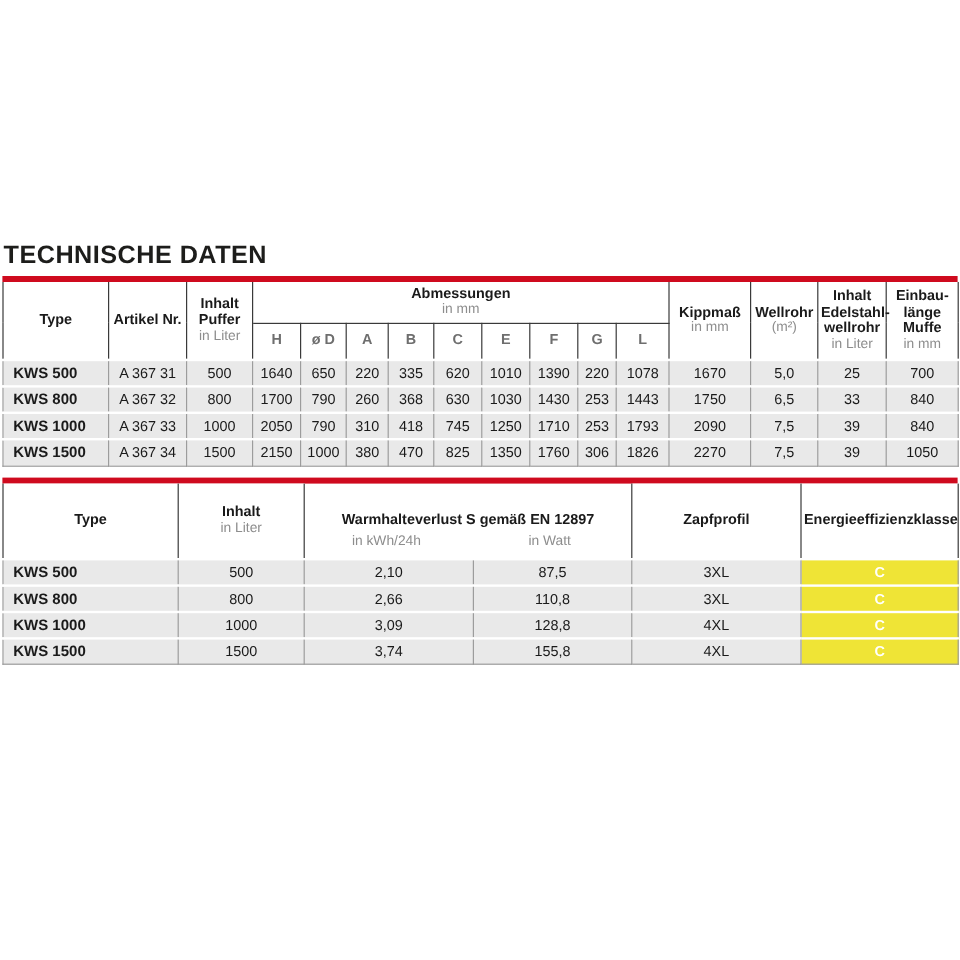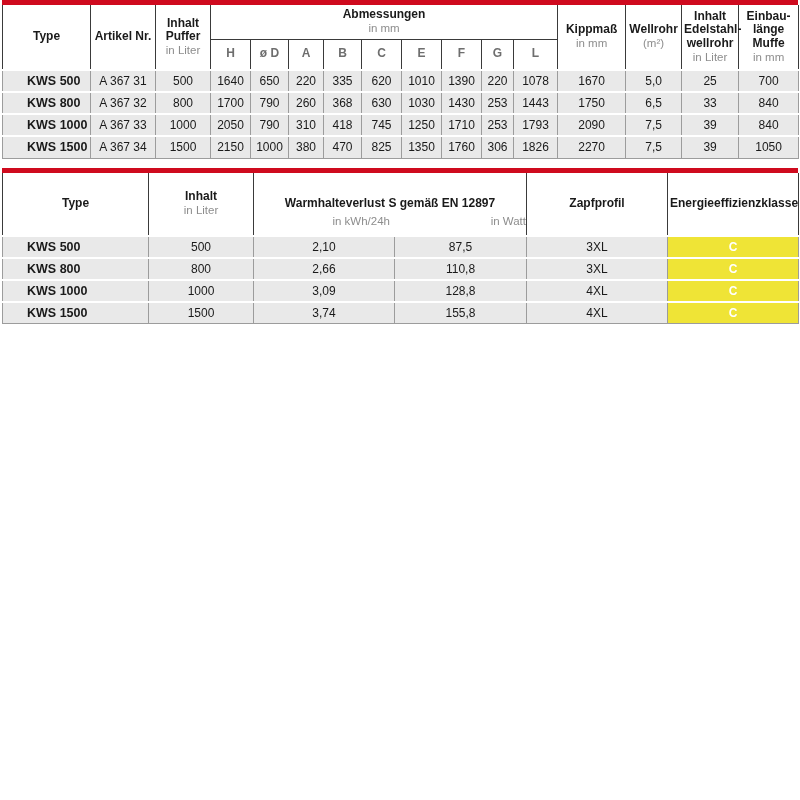--- a/index.html
+++ b/index.html
@@ -71,6 +71,7 @@
 
 <div class="page">
 
+  <h1 class="section-title first">TECHNISCHE DATEN</h1>
 
   <div class="table-wrap">
     <div class="red-bar"></div>

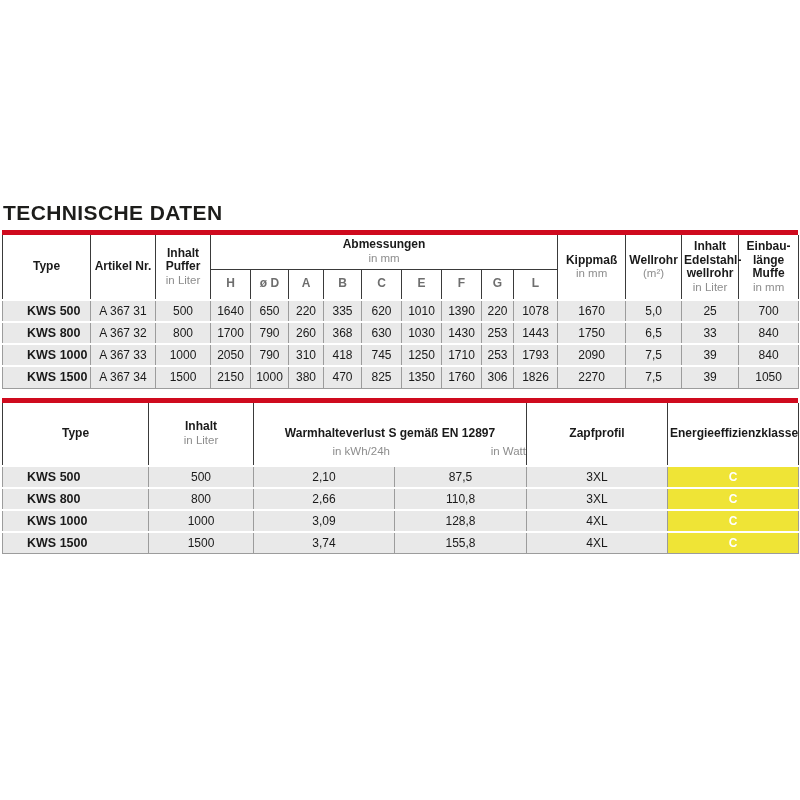--- a/index.html
+++ b/index.html
@@ -52,7 +52,7 @@
   tbody tr:first-child td{border-top:2px solid #fff;}
   tbody tr:last-child td{border-bottom:1px solid var(--line-gray);}
   tbody td.type-cell{
-    text-align:left;padding-left:24px;font-weight:bold;font-size:12.5px;
+    text-align:left;padding-left:8px;font-weight:bold;font-size:12.5px;
   }
   tbody td.energy-cell{
     background:var(--energy-yellow);color:#fff;font-weight:bold;

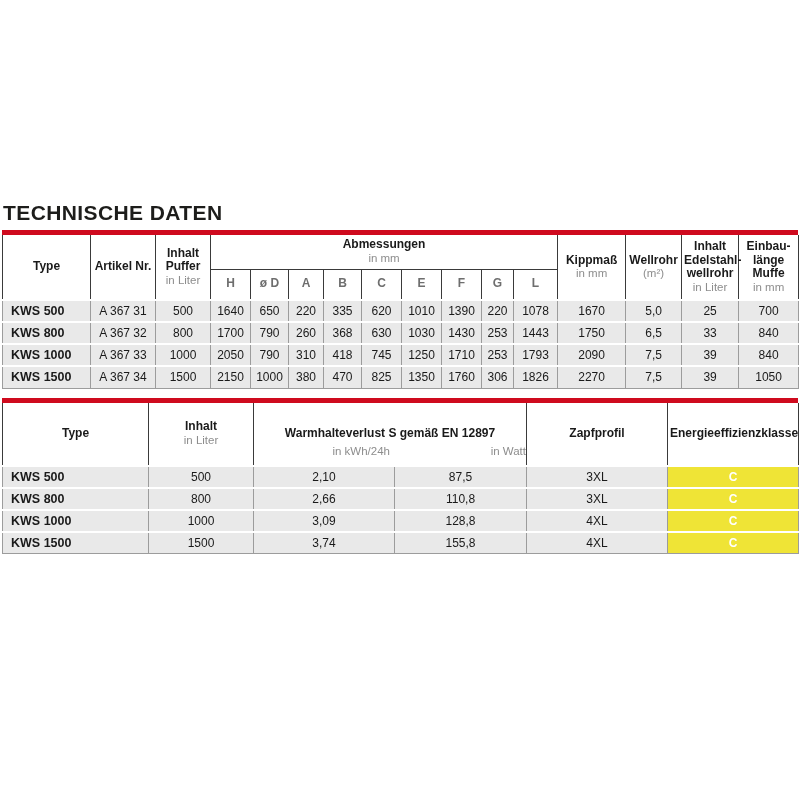--- a/index.html
+++ b/index.html
@@ -63,7 +63,7 @@
   .warm-subs{
     position:absolute;left:0;right:0;bottom:6px;display:flex;
   }
-  .warm-subs .h-sub{flex:1;text-align:right;}
+  .warm-subs .h-sub{flex:1;}
   .gap-between{height:9px;}
 </style>
 </head>

